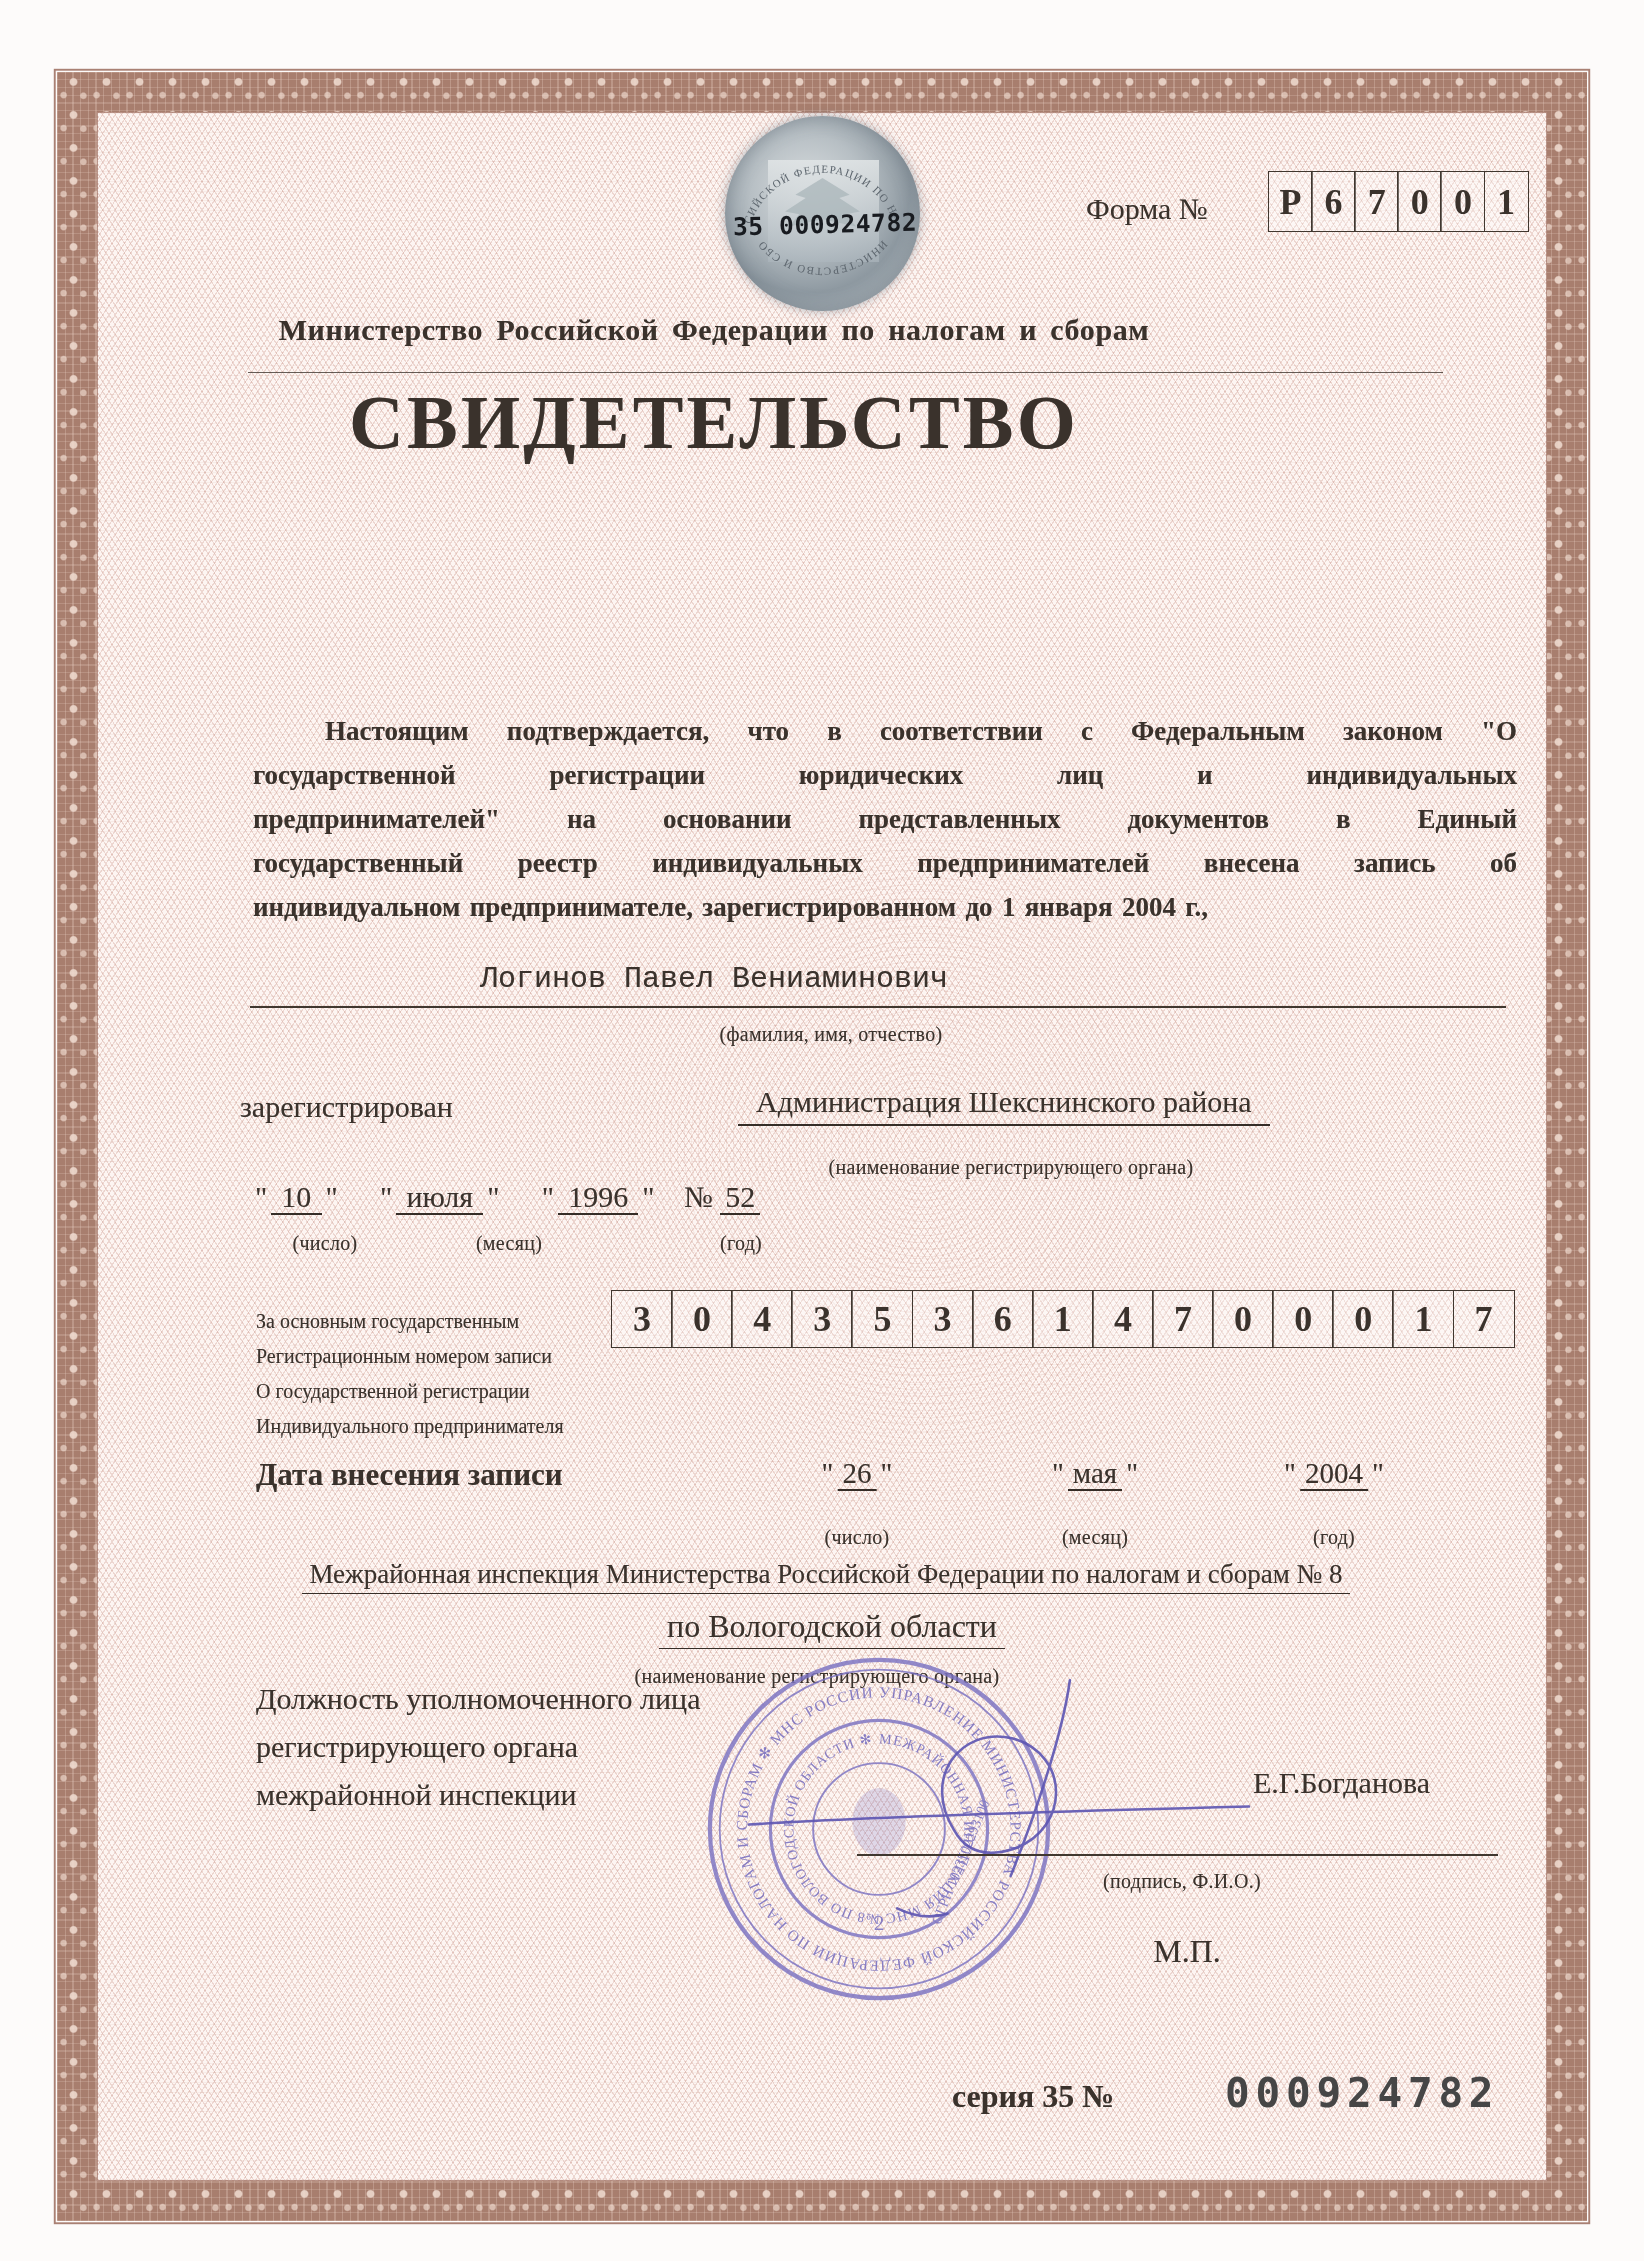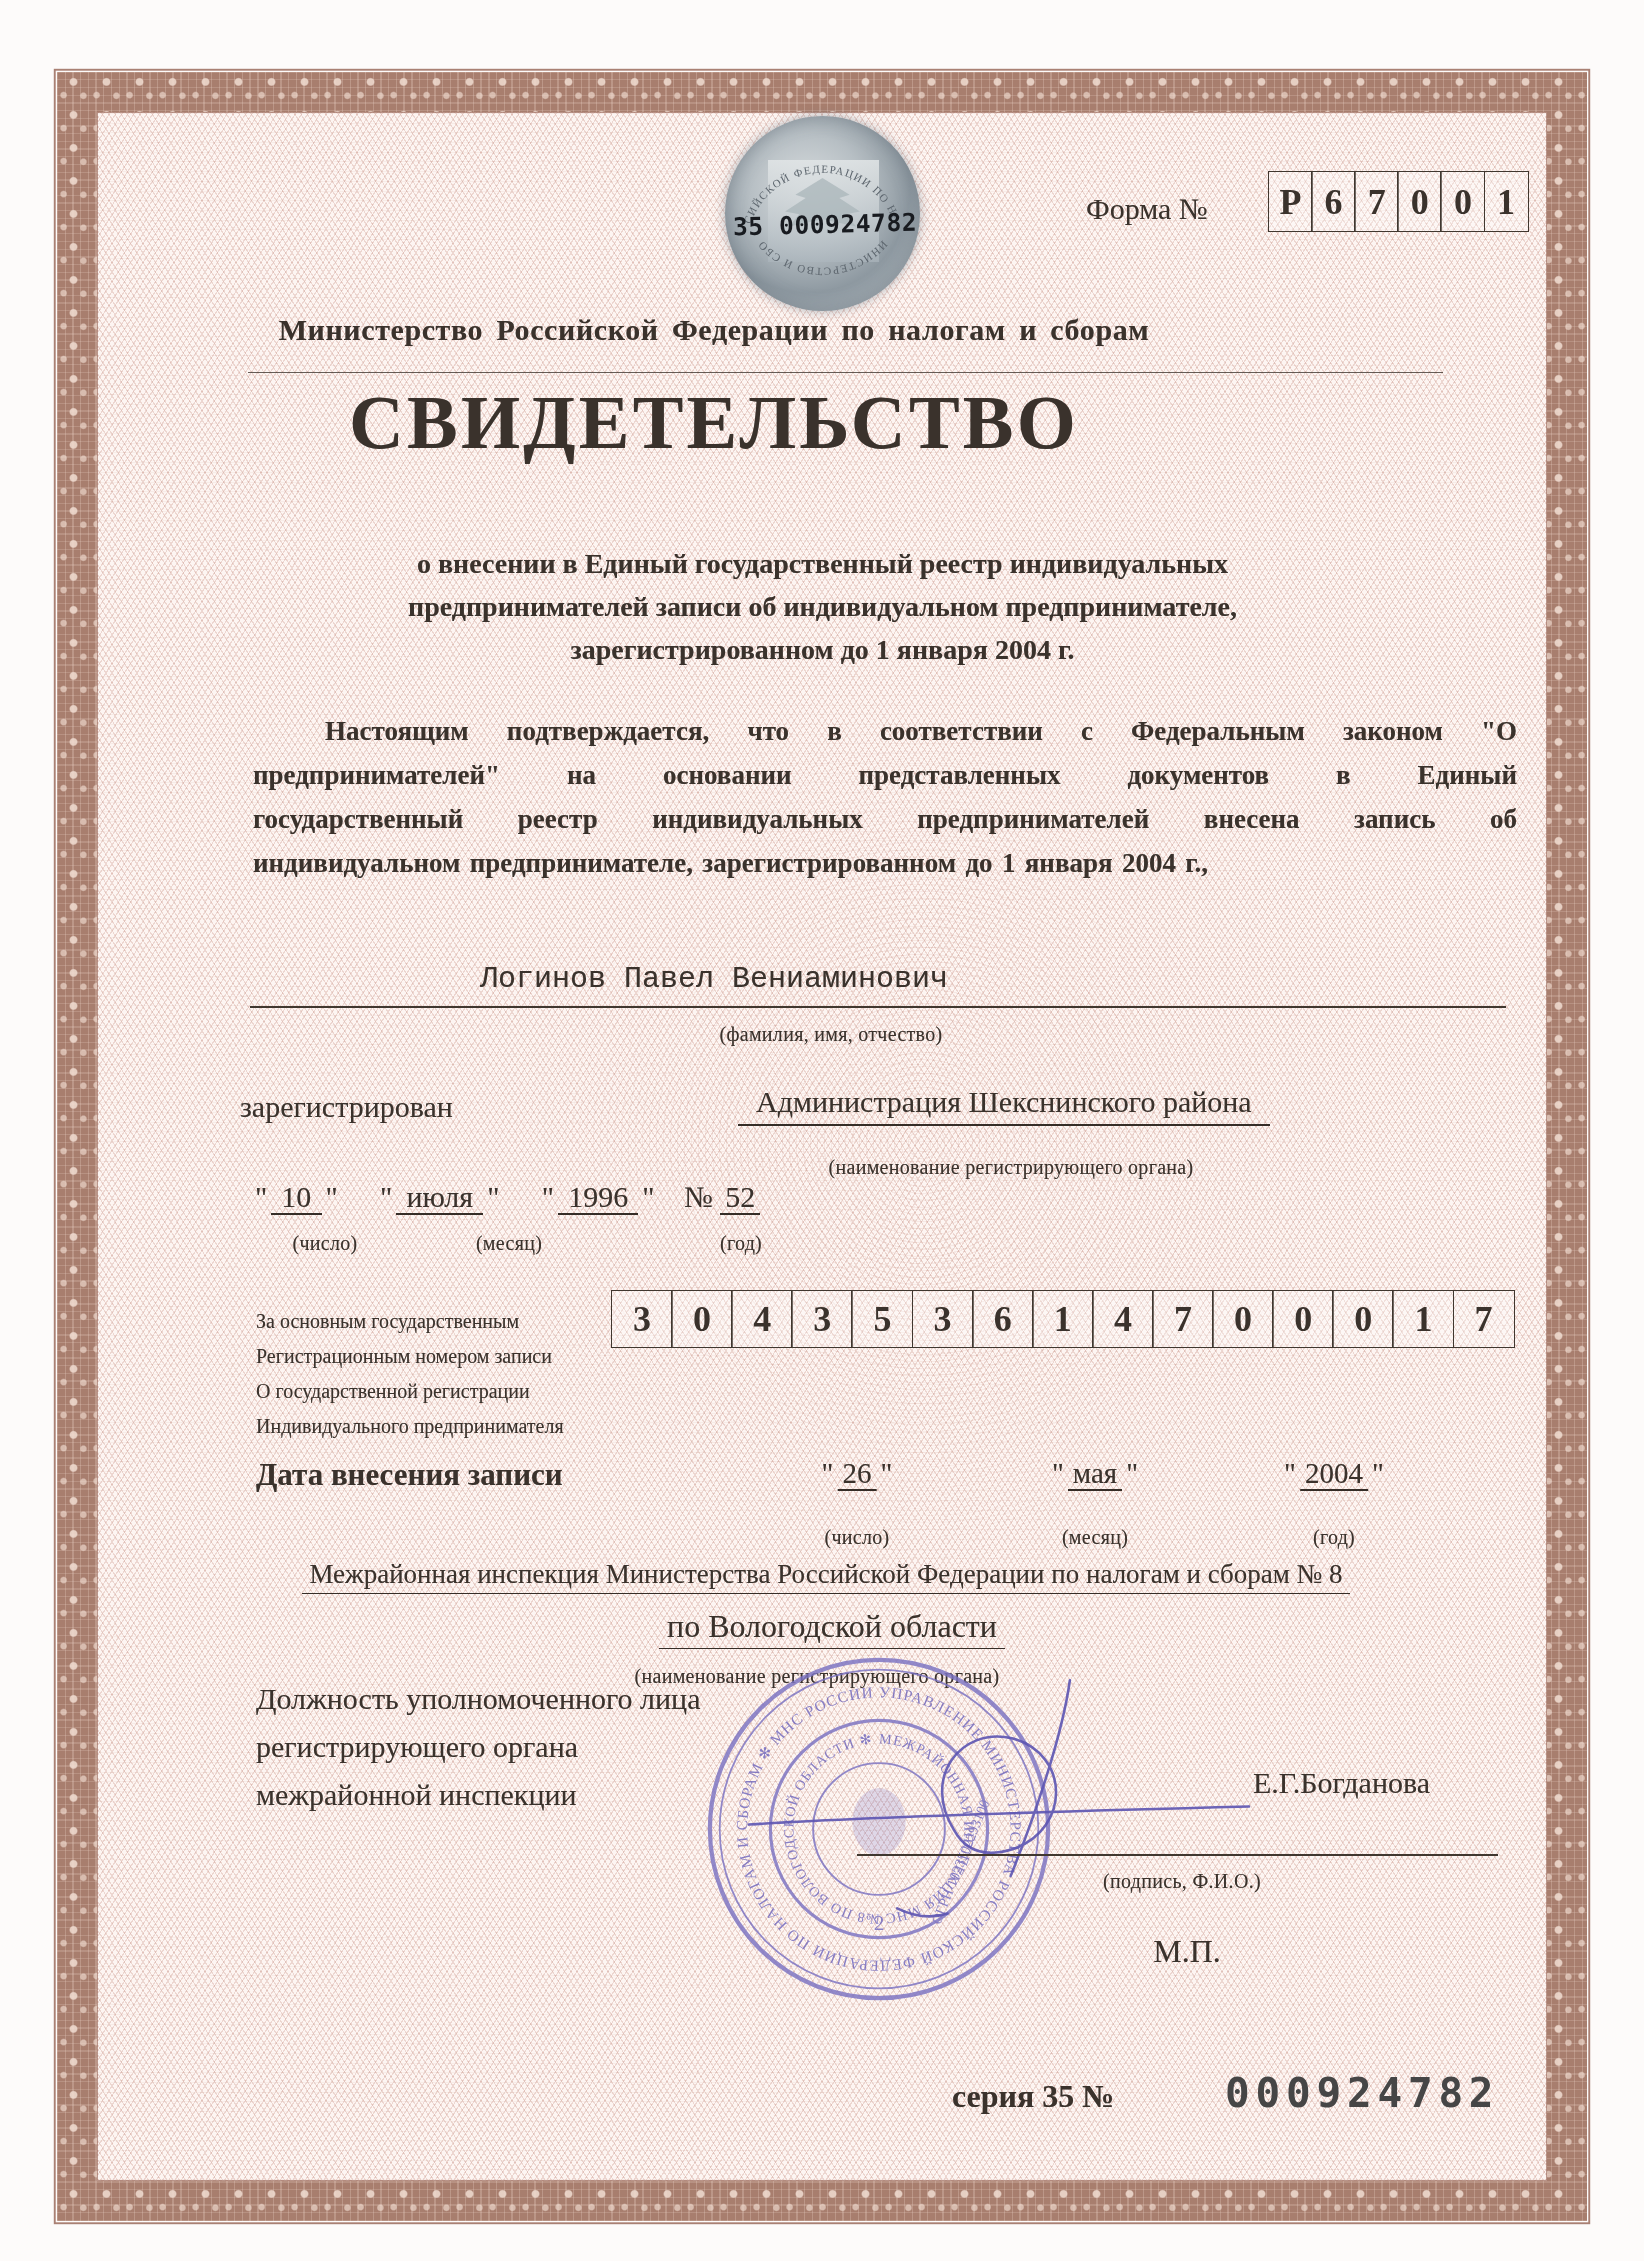--- a/index.html
+++ b/index.html
@@ -121,11 +121,6 @@
   <div class="abs center ink b" style="top:313px;font-size:30px;word-spacing:5.2px;letter-spacing:0.6px;">Министерство Российской Федерации по налогам и сборам</div>
   <div class="abs rule" style="left:248px;top:372px;width:1195px;height:1.3px;opacity:.8;"></div>
   <div class="abs center ink b" style="top:379px;font-size:76px;letter-spacing:3.2px;">СВИДЕТЕЛЬСТВО</div>
-  <div class="abs ink" style="left:191px;top:542px;width:1263px;">
-      <div class="sub-line">о внесении в Единый государственный реестр индивидуальных</div>
-      <div class="sub-line">предпринимателей записи об индивидуальном предпринимателе,</div>
-      <div class="sub-line">зарегистрированном до 1 января 2004 г.</div>
-    </div>
 
   <div class="abs ink" style="left:253px;top:709px;width:1264px;">
       <div class="par-line">Настоящим подтверждается, что в соответствии с Федеральным законом "О</div>

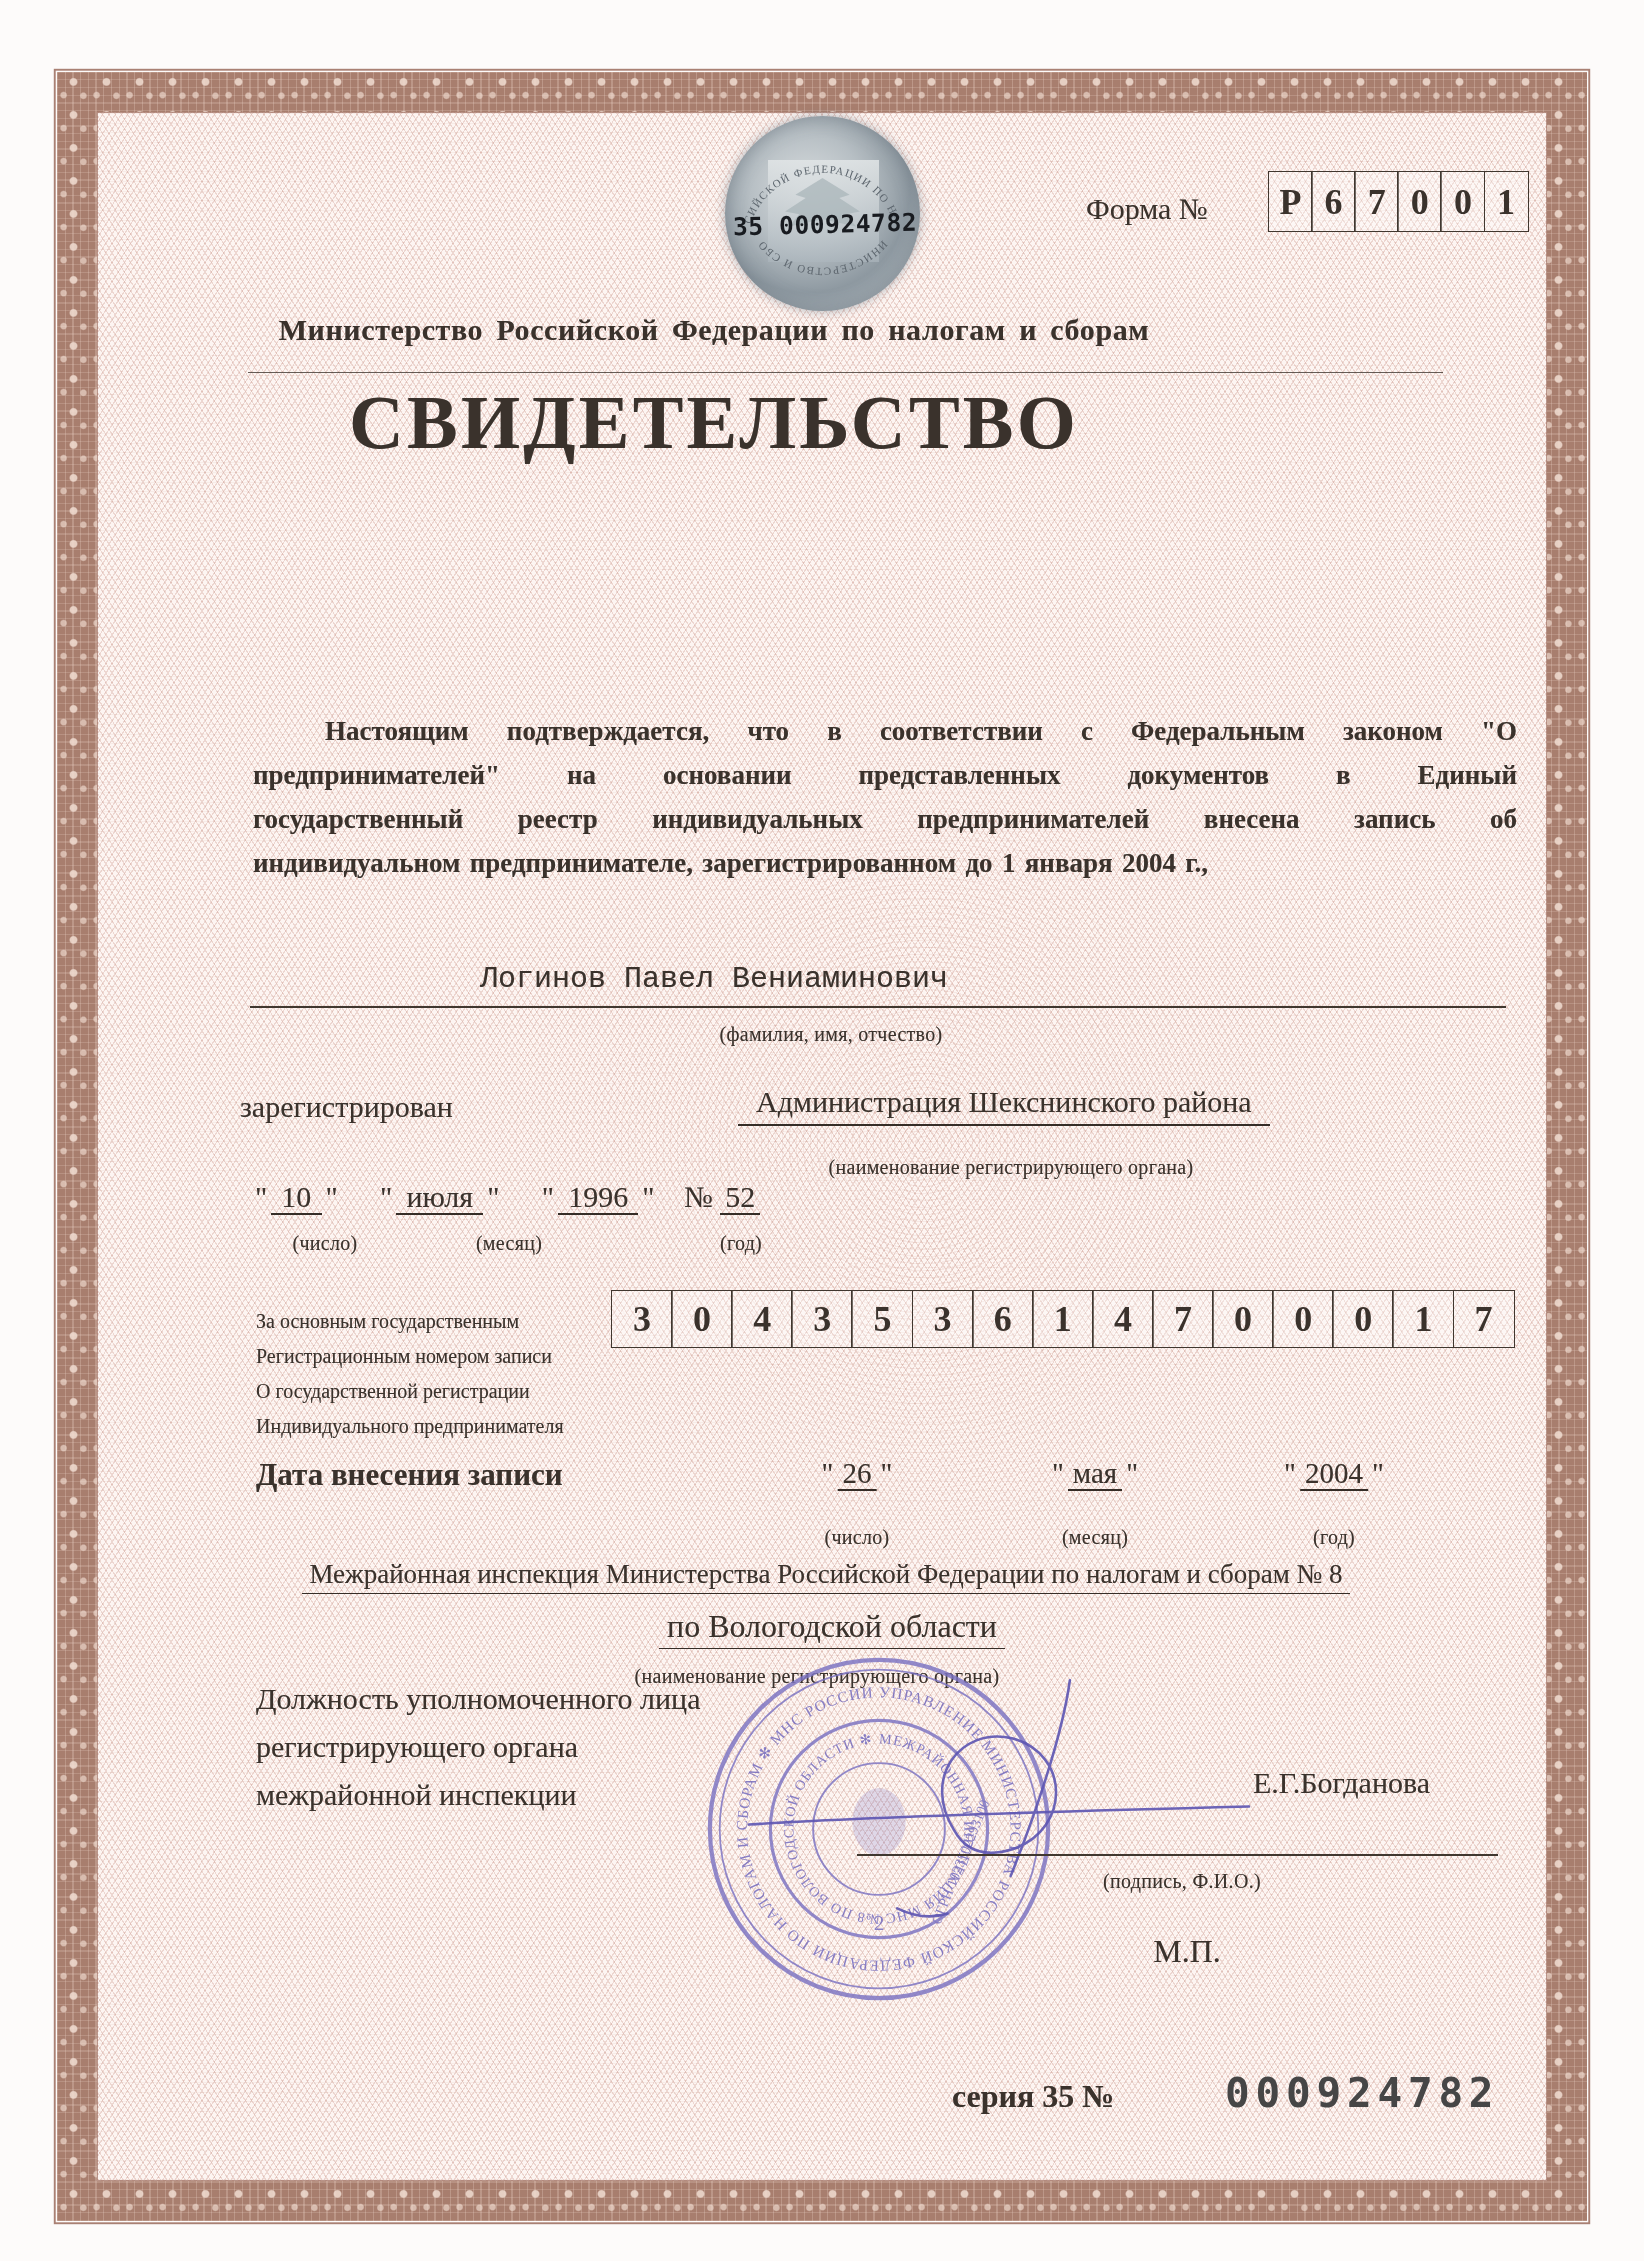--- a/index.html
+++ b/index.html
@@ -124,6 +124,7 @@
 
   <div class="abs ink" style="left:253px;top:709px;width:1264px;">
       <div class="par-line">Настоящим подтверждается, что в соответствии с Федеральным законом "О</div>
+      <div class="par-line">государственной регистрации юридических лиц и индивидуальных</div>
       <div class="par-line">предпринимателей" на основании представленных документов в Единый</div>
       <div class="par-line">государственный реестр индивидуальных предпринимателей внесена запись об</div>
       <div class="par-line">индивидуальном предпринимателе, зарегистрированном до 1 января 2004 г.,</div>

